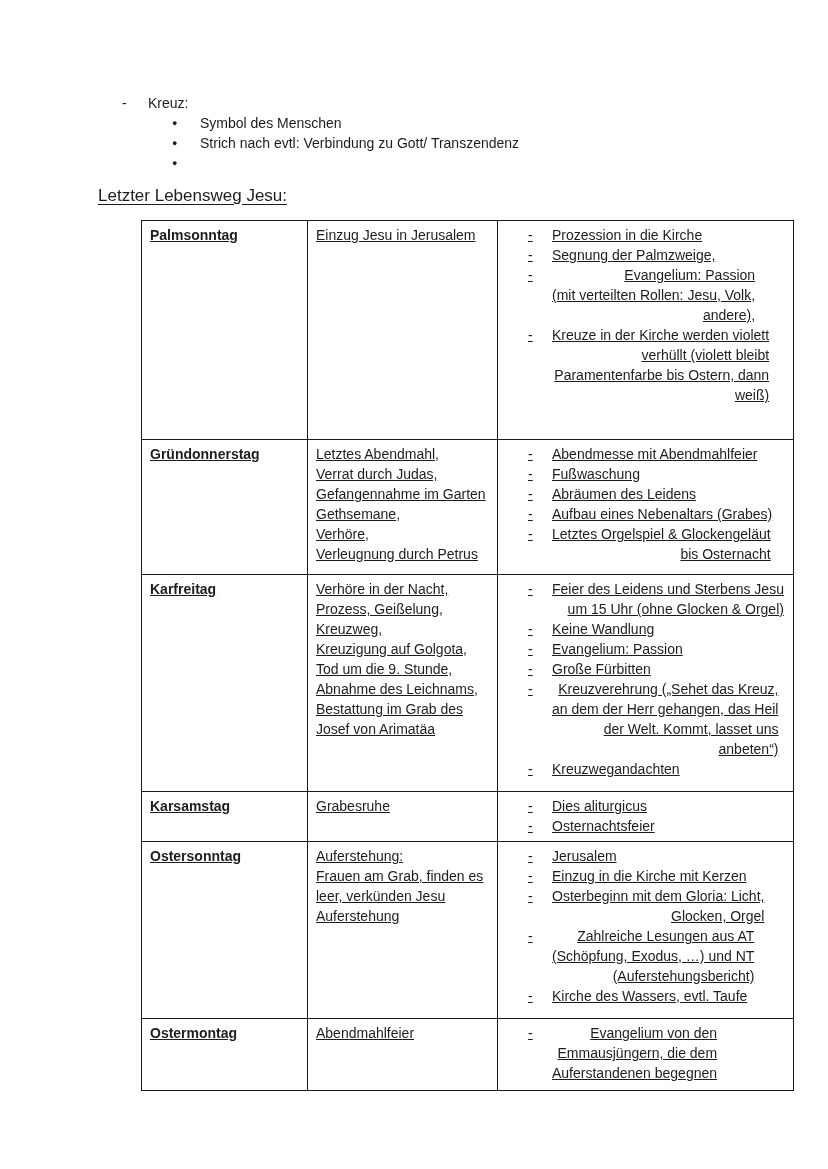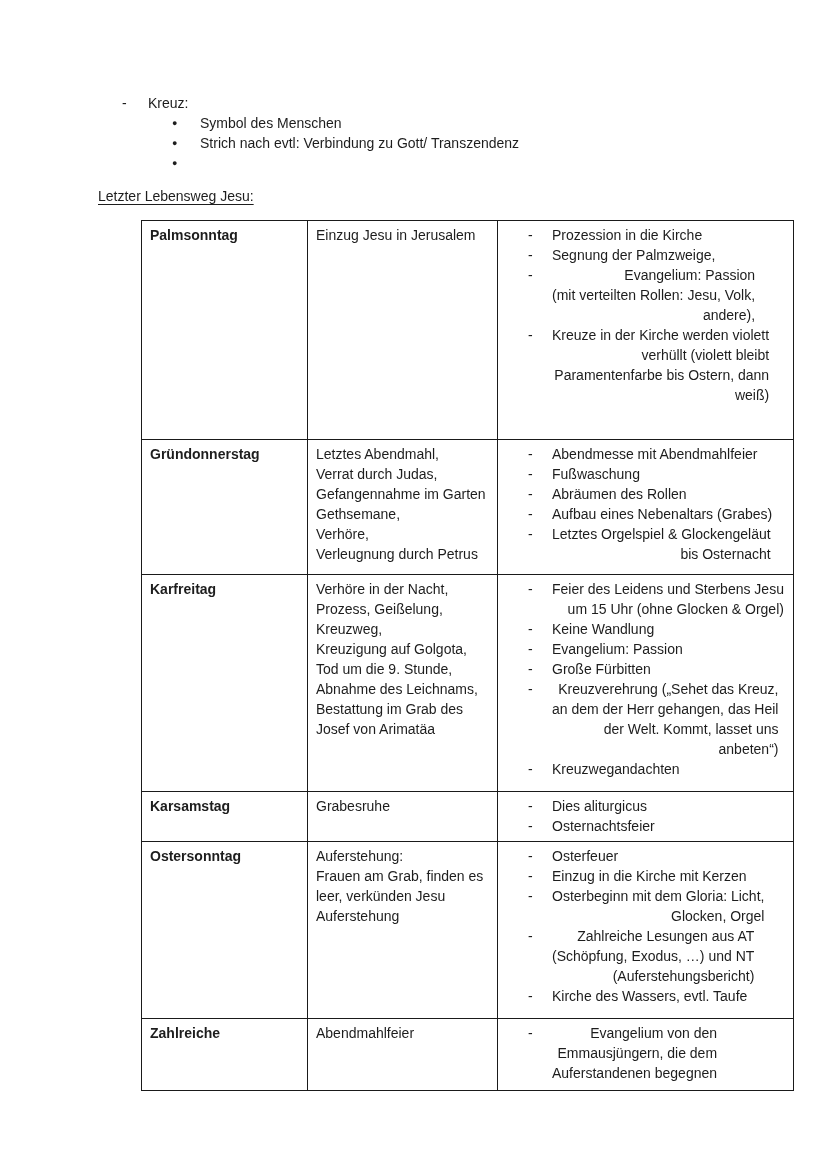--- a/index.html
+++ b/index.html
@@ -23,7 +23,7 @@
   
   .heading {
     margin: 13px 0 0 98px;
-    font-size: 14px;
+    font-size: 17px;
     text-decoration: underline;
     text-underline-offset: 3px;
   }

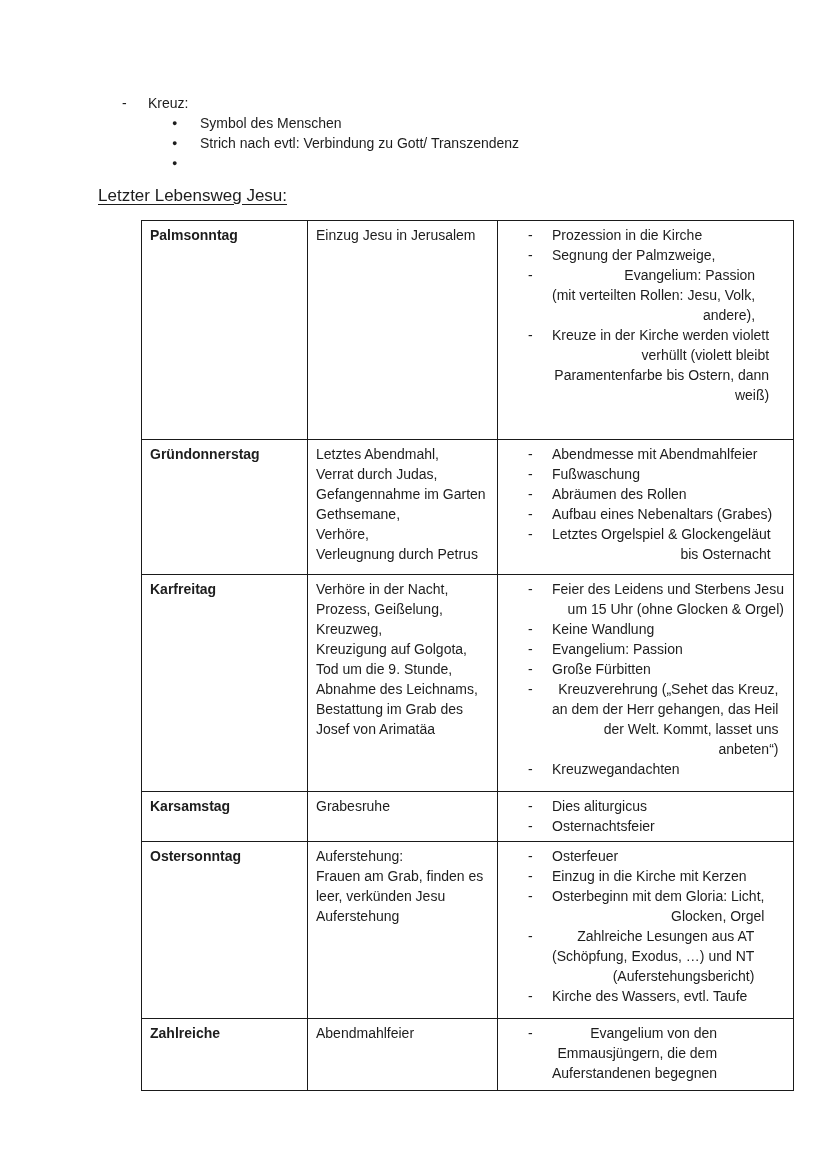--- a/index.html
+++ b/index.html
@@ -34,6 +34,7 @@
     border-collapse: collapse;
     table-layout: fixed;
     width: 652px;
+    text-decoration: underline;
   }
   col.c1 { width: 166px; }
   col.c2 { width: 190px; }

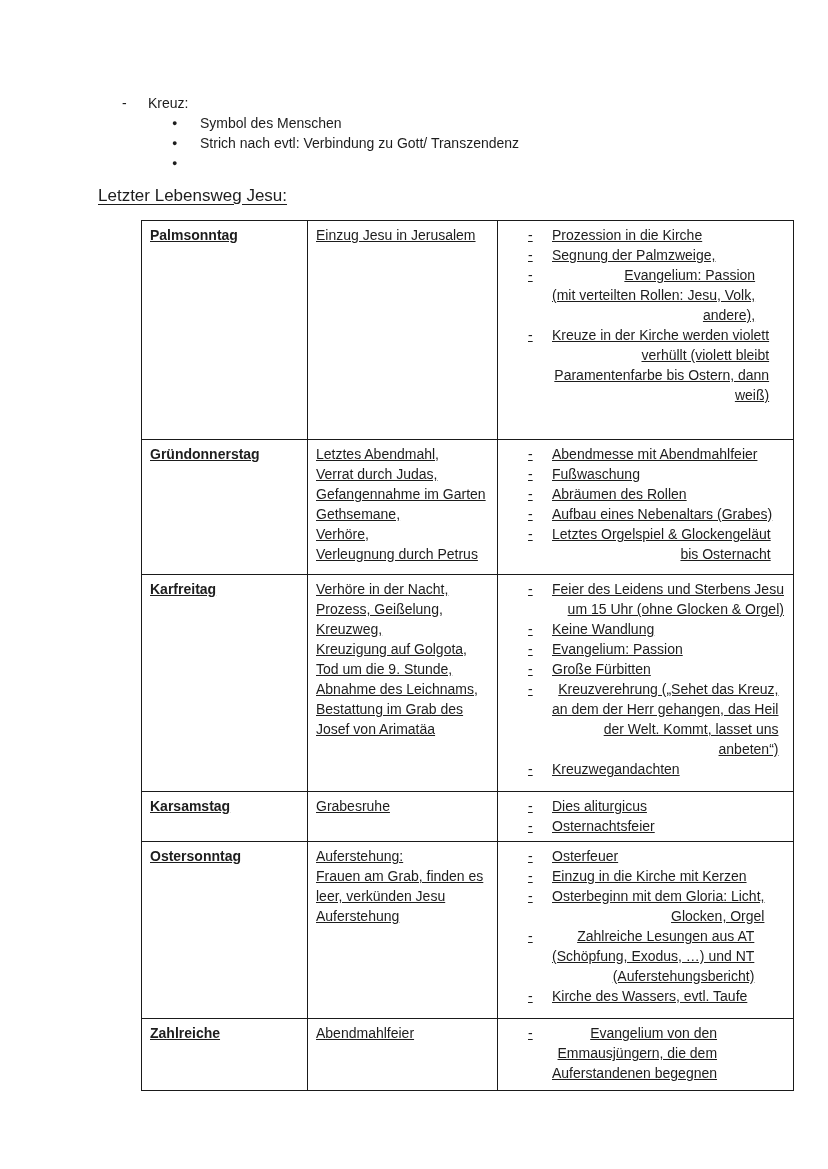--- a/index.html
+++ b/index.html
@@ -137,7 +137,7 @@
             </div>
             <div class="li">
               <span class="dash">-</span>
-              <span class="txt">Abräumen des Rollen</span>
+              <span class="txt">Abräumen des Leidens</span>
             </div>
             <div class="li">
               <span class="dash">-</span>

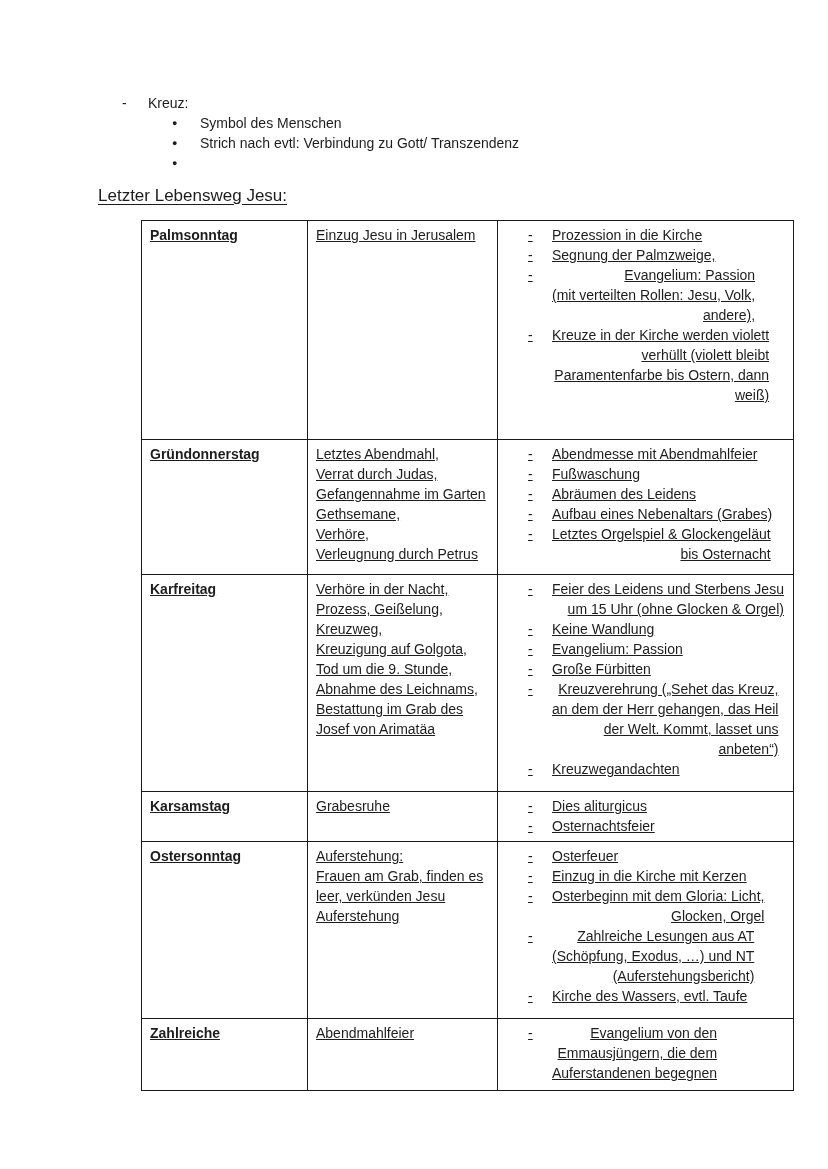--- a/index.html
+++ b/index.html
@@ -217,7 +217,7 @@
       <td class="liturgy">
             <div class="li">
               <span class="dash">-</span>
-              <span class="txt">Osterfeuer</span>
+              <span class="txt">Jerusalem</span>
             </div>
             <div class="li">
               <span class="dash">-</span>

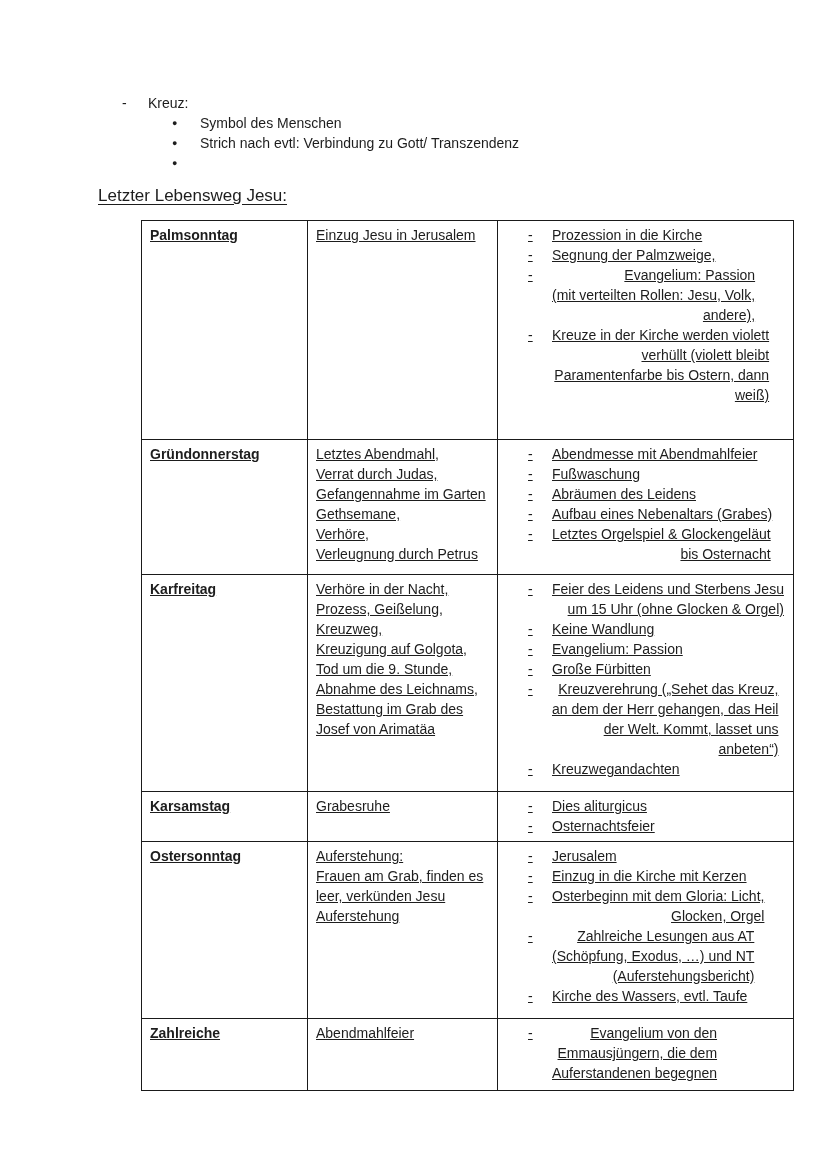--- a/index.html
+++ b/index.html
@@ -242,7 +242,7 @@
     </tr>
 
     <tr class="r5">
-      <td class="day">Zahlreiche</td>
+      <td class="day">Ostermontag</td>
       <td class="events">Abendmahlfeier</td>
       <td class="liturgy">
             <div class="li">

